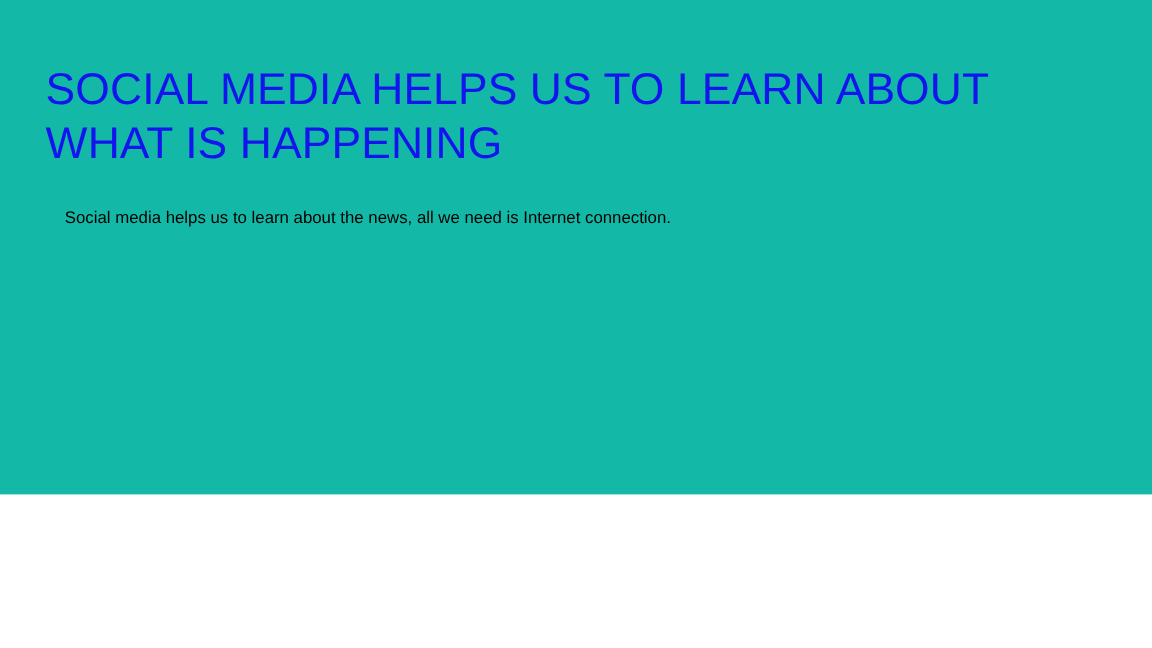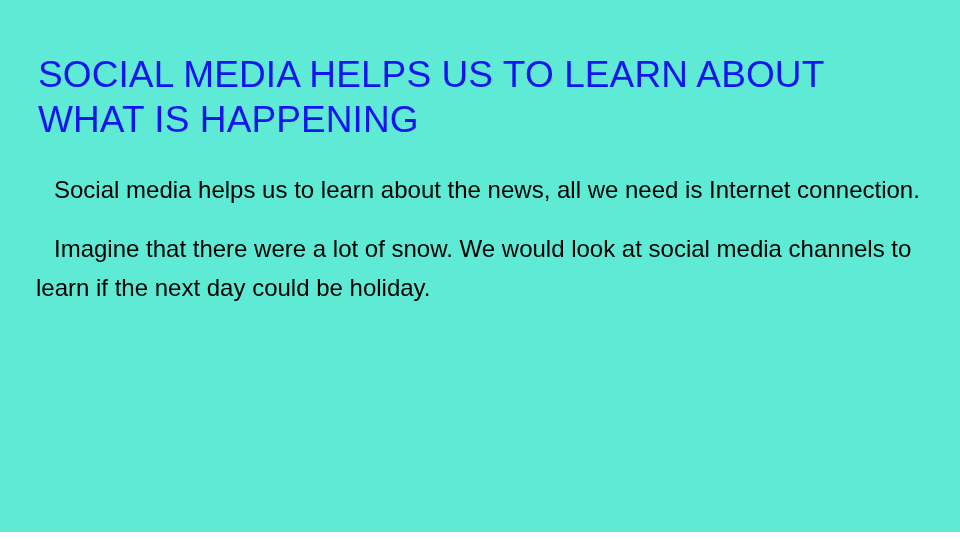--- a/index.html
+++ b/index.html
@@ -16,8 +16,8 @@
   .slide {
     position: relative;
     width: 960px;
-    height: 532px;
-    background: #5eead4;
+    height: 412px;
+    background: #14b8a6;
     box-sizing: border-box;
   }
   .slide-title {

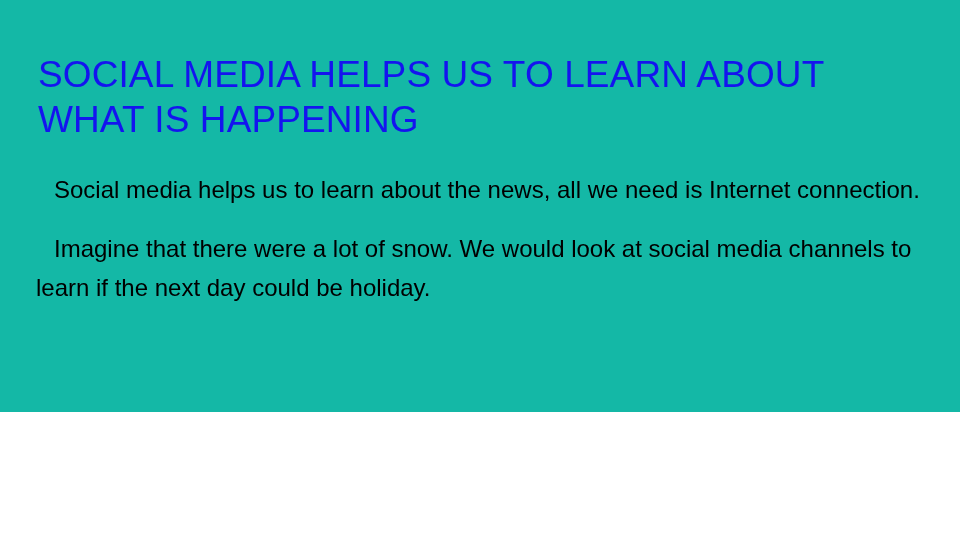--- a/index.html
+++ b/index.html
@@ -40,7 +40,7 @@
   }
   .body-para {
     color: #000000;
-    font-size: 24px;
+    font-size: 14px;
     line-height: 1.65;
     margin: 0 0 19px 0;
     text-indent: 18px;

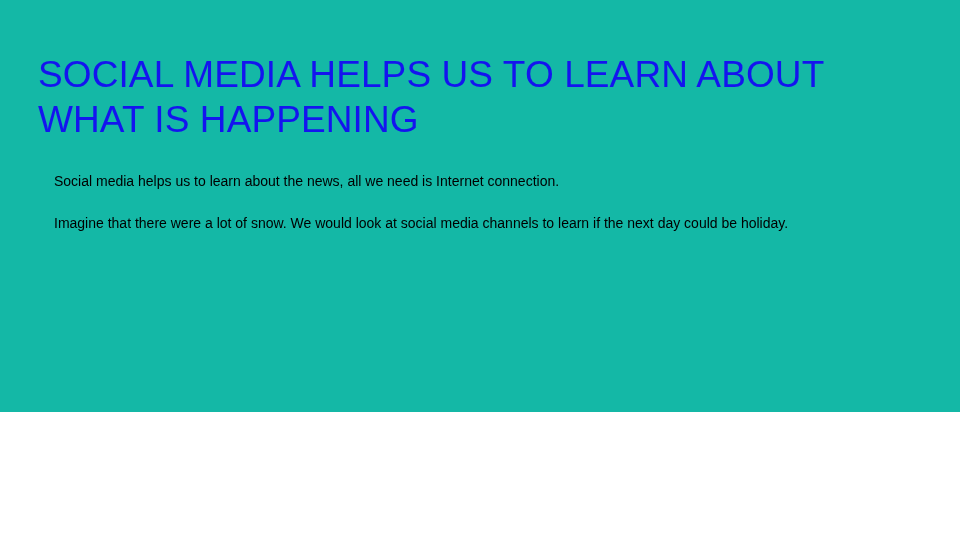--- a/index.html
+++ b/index.html
@@ -59,7 +59,6 @@
 
   <div class="body-block">
     <p class="body-para">Social media  helps us to learn about the news, all we need is Internet connection.</p>
-    <p class="body-para">Imagine that there were a lot of snow. We would look at social media channels to learn if the next day could be holiday.</p>
   </div>
 
 </div>

